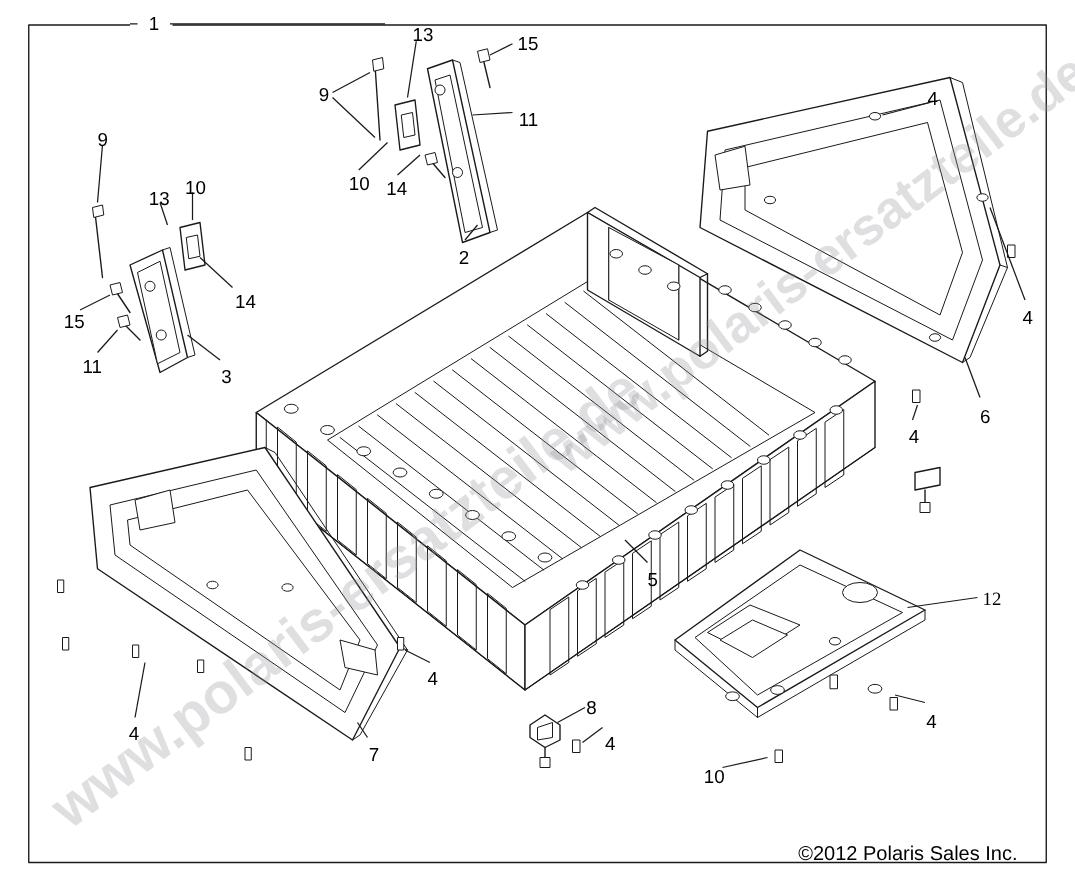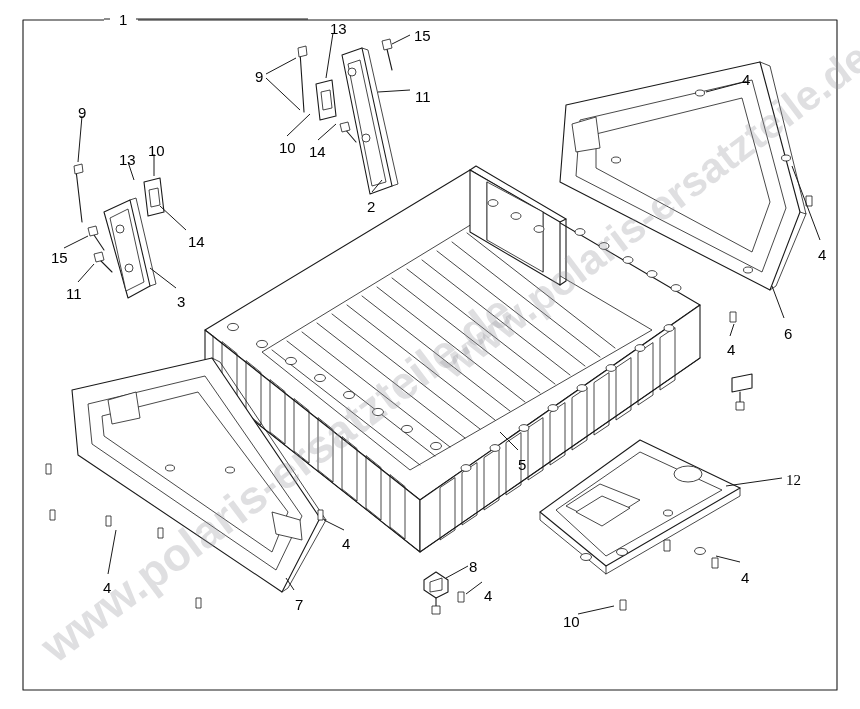--- a/index.html
+++ b/index.html
@@ -388,6 +388,7 @@
       <div class="callout" style="left: 563px; top: 614px;">10</div>
     </div>
 
+  <div class="copyright">©2012 Polaris Sales Inc.</div>
 </div>
 
 </body></html>

